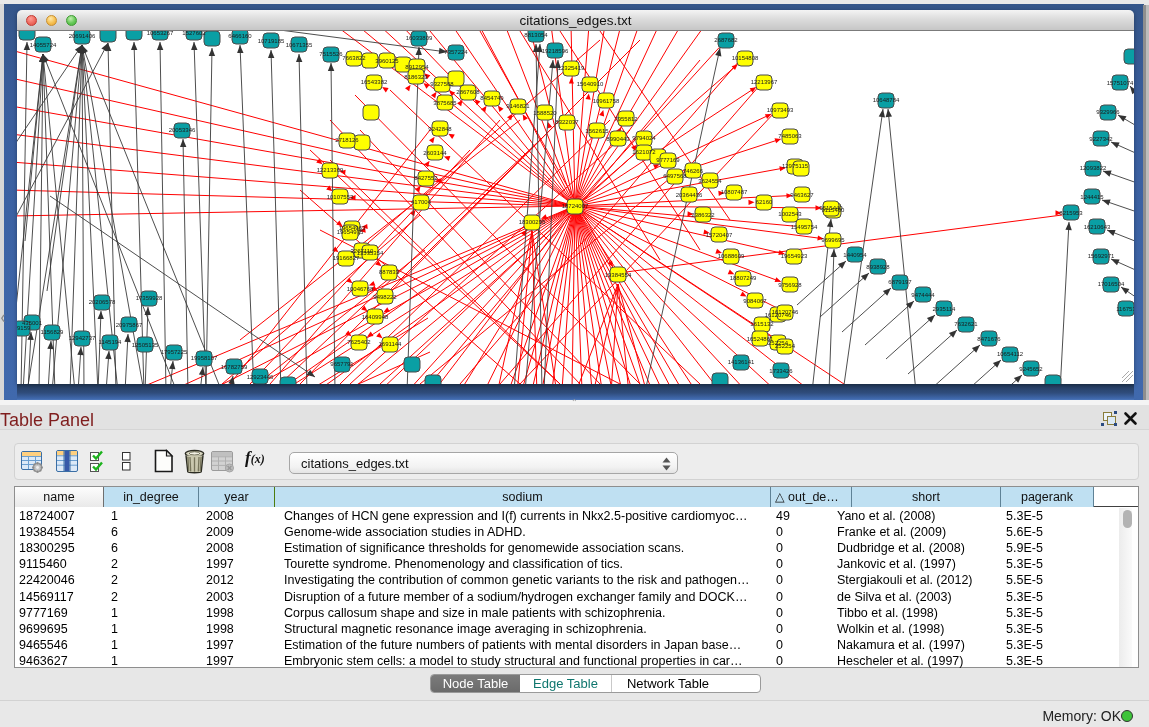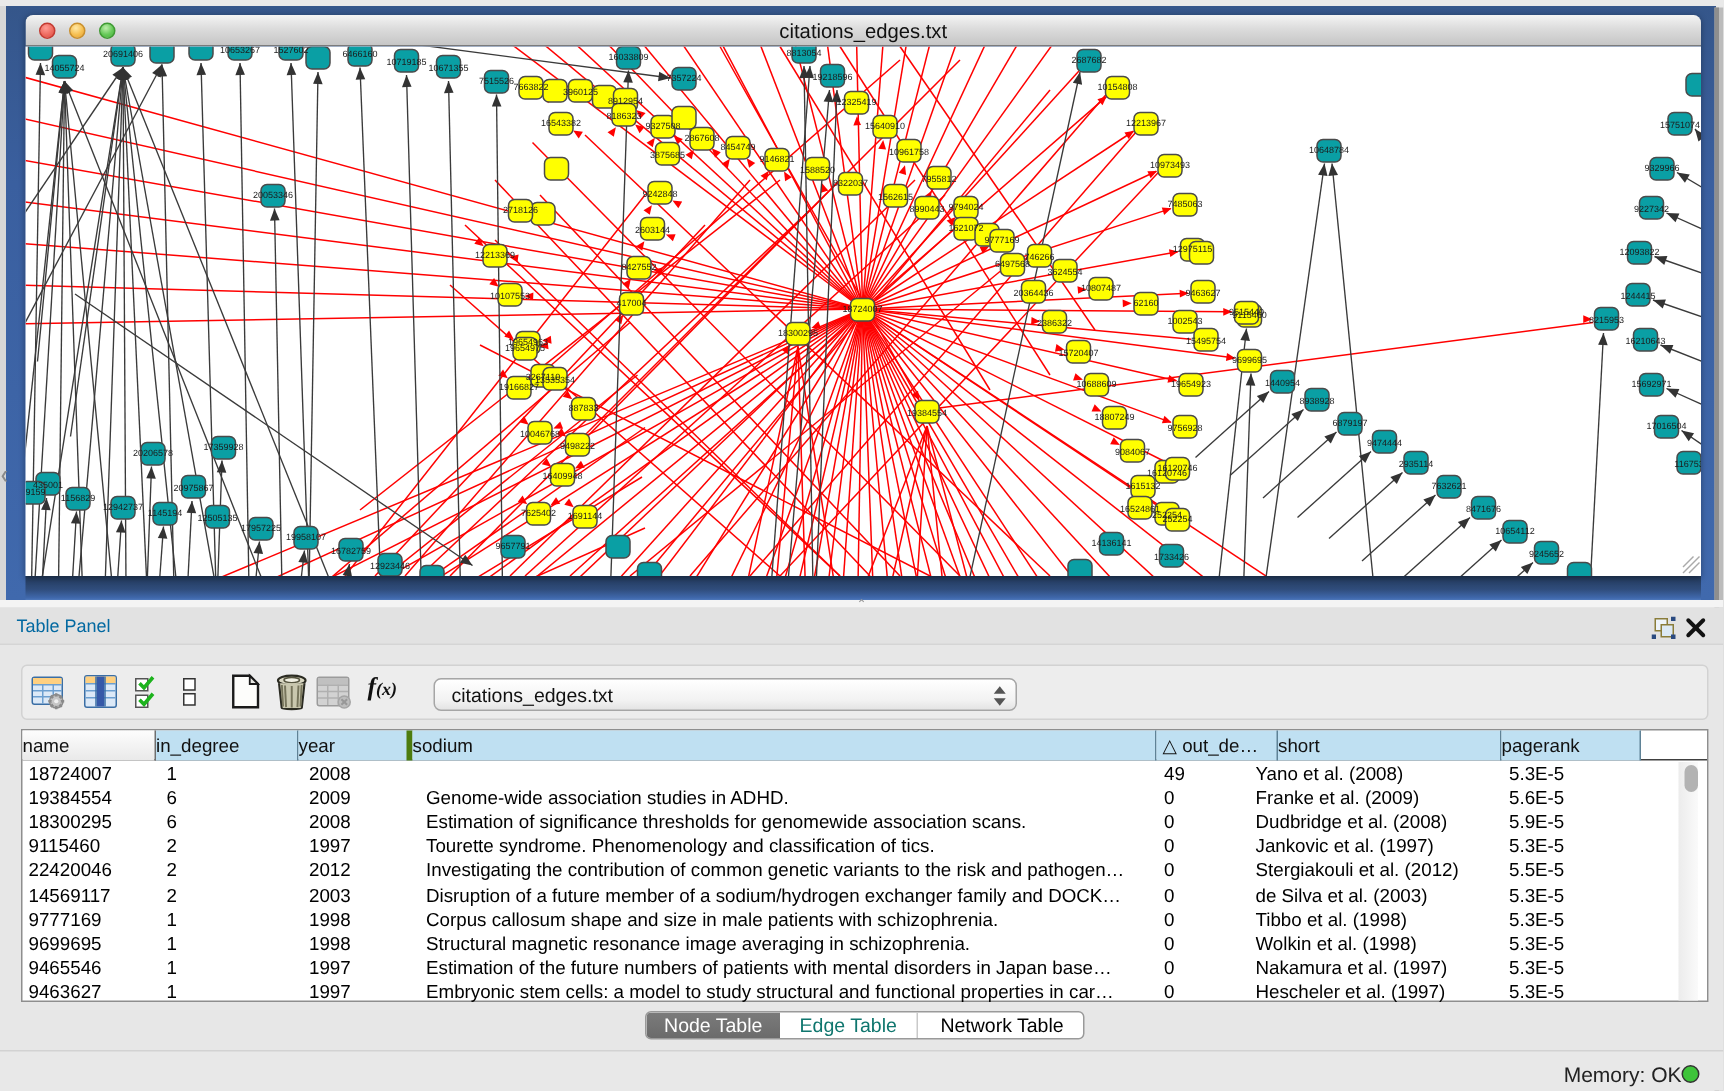--- a/index.html
+++ b/index.html
@@ -646,7 +646,7 @@
 
 <div class="abs" style="left:0;top:405px;width:1149px;height:322px;background:#e7e7e7">
   <div class="abs" style="left:0;top:0;width:1149px;height:25px;background:#e2e2e2;border-bottom:1px solid #d5d5d5">
-    <div class="abs" style="left:11px;top:5px;font-size:12px;color:#0369a1">Table Panel</div>
+    <div class="abs" style="left:0;top:5px;font-size:18px;color:#7f1d1d">Table Panel</div>
     <svg class="abs" style="left:1101px;top:6px" width="17" height="16" viewBox="0 0 17 16">
       <rect x="2.5" y="1.5" width="8" height="8" fill="#eef4fa" stroke="#8a7d3a"></rect>
       <rect x="6.5" y="5.5" width="8" height="8" fill="#dce9f5" stroke="#8a7d3a"></rect>

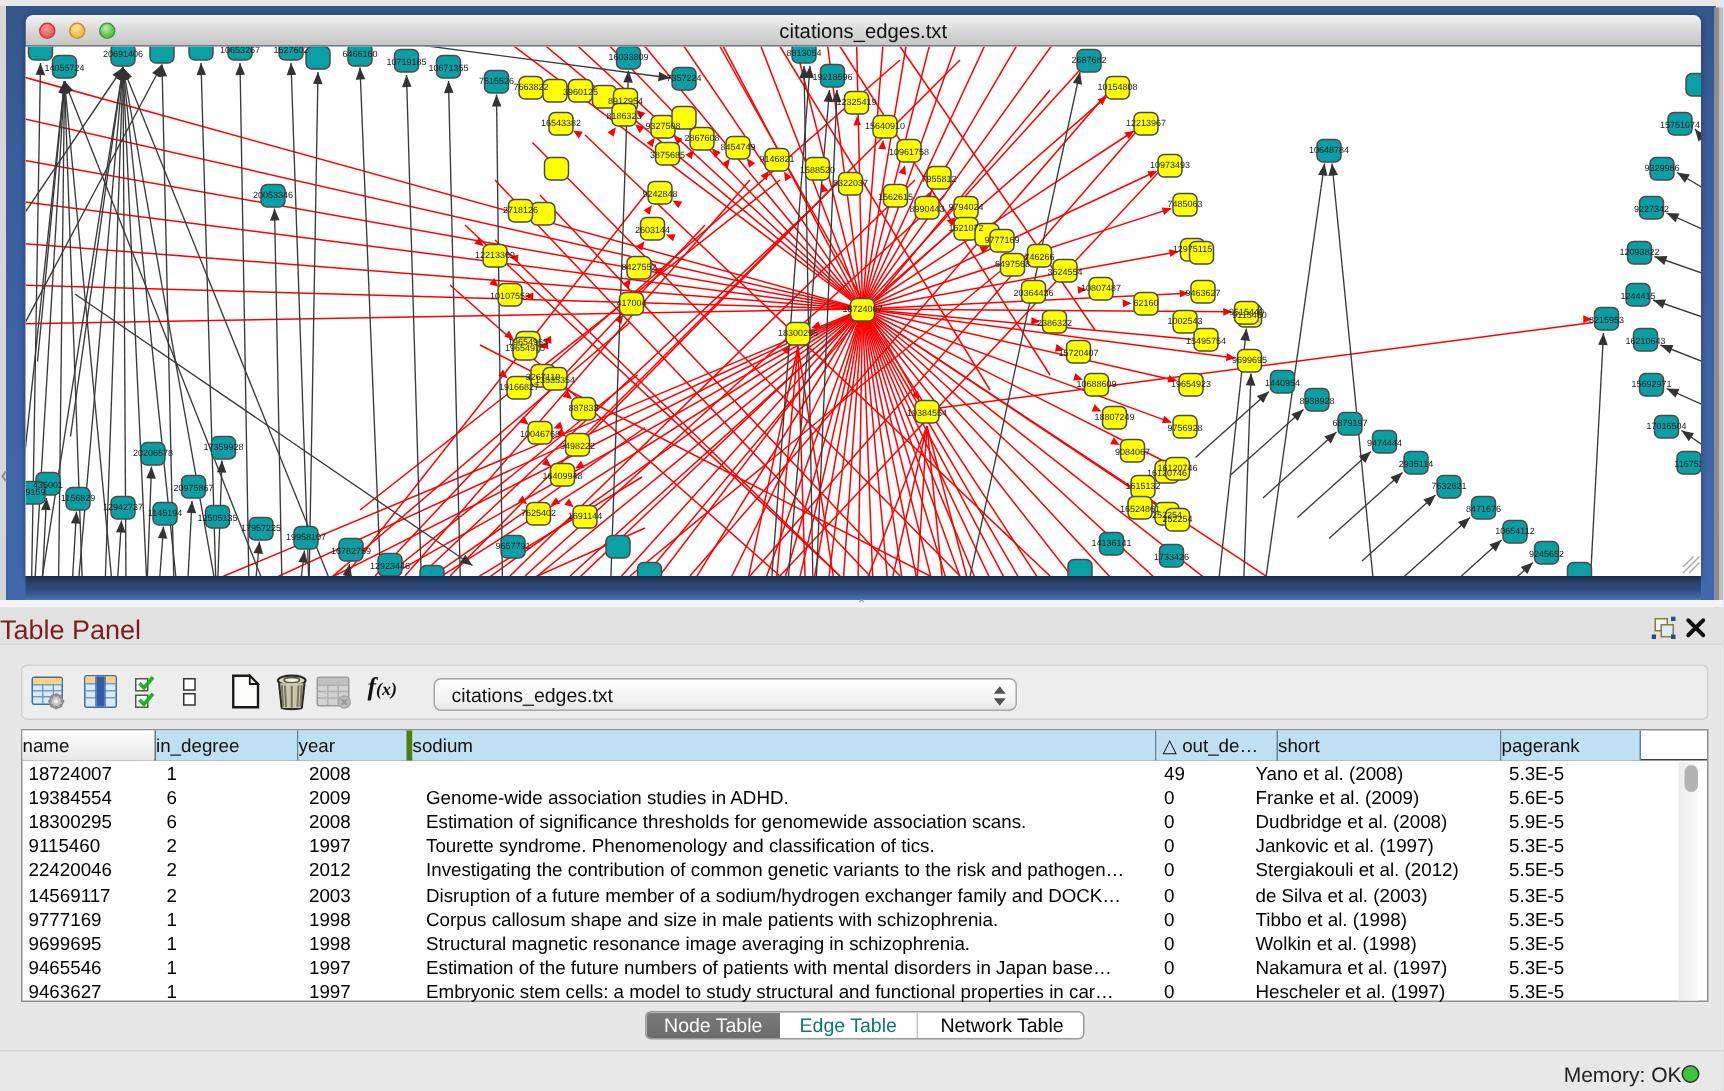--- a/index.html
+++ b/index.html
@@ -872,7 +872,7 @@
 </div>
 
 <style>
-.hc{position:absolute;top:0;height:20px;line-height:20px;background:#bfe0f2;display:inline-block}
+.hc{position:absolute;top:0;height:20px;line-height:20px;text-align:center;background:#bfe0f2;display:inline-block}
 .trow{position:absolute;left:0;width:1123px;height:16px;line-height:16px;white-space:nowrap}
 .trow span{position:absolute;top:0;display:inline-block;overflow:hidden}
 .c0{left:4px;width:85px}

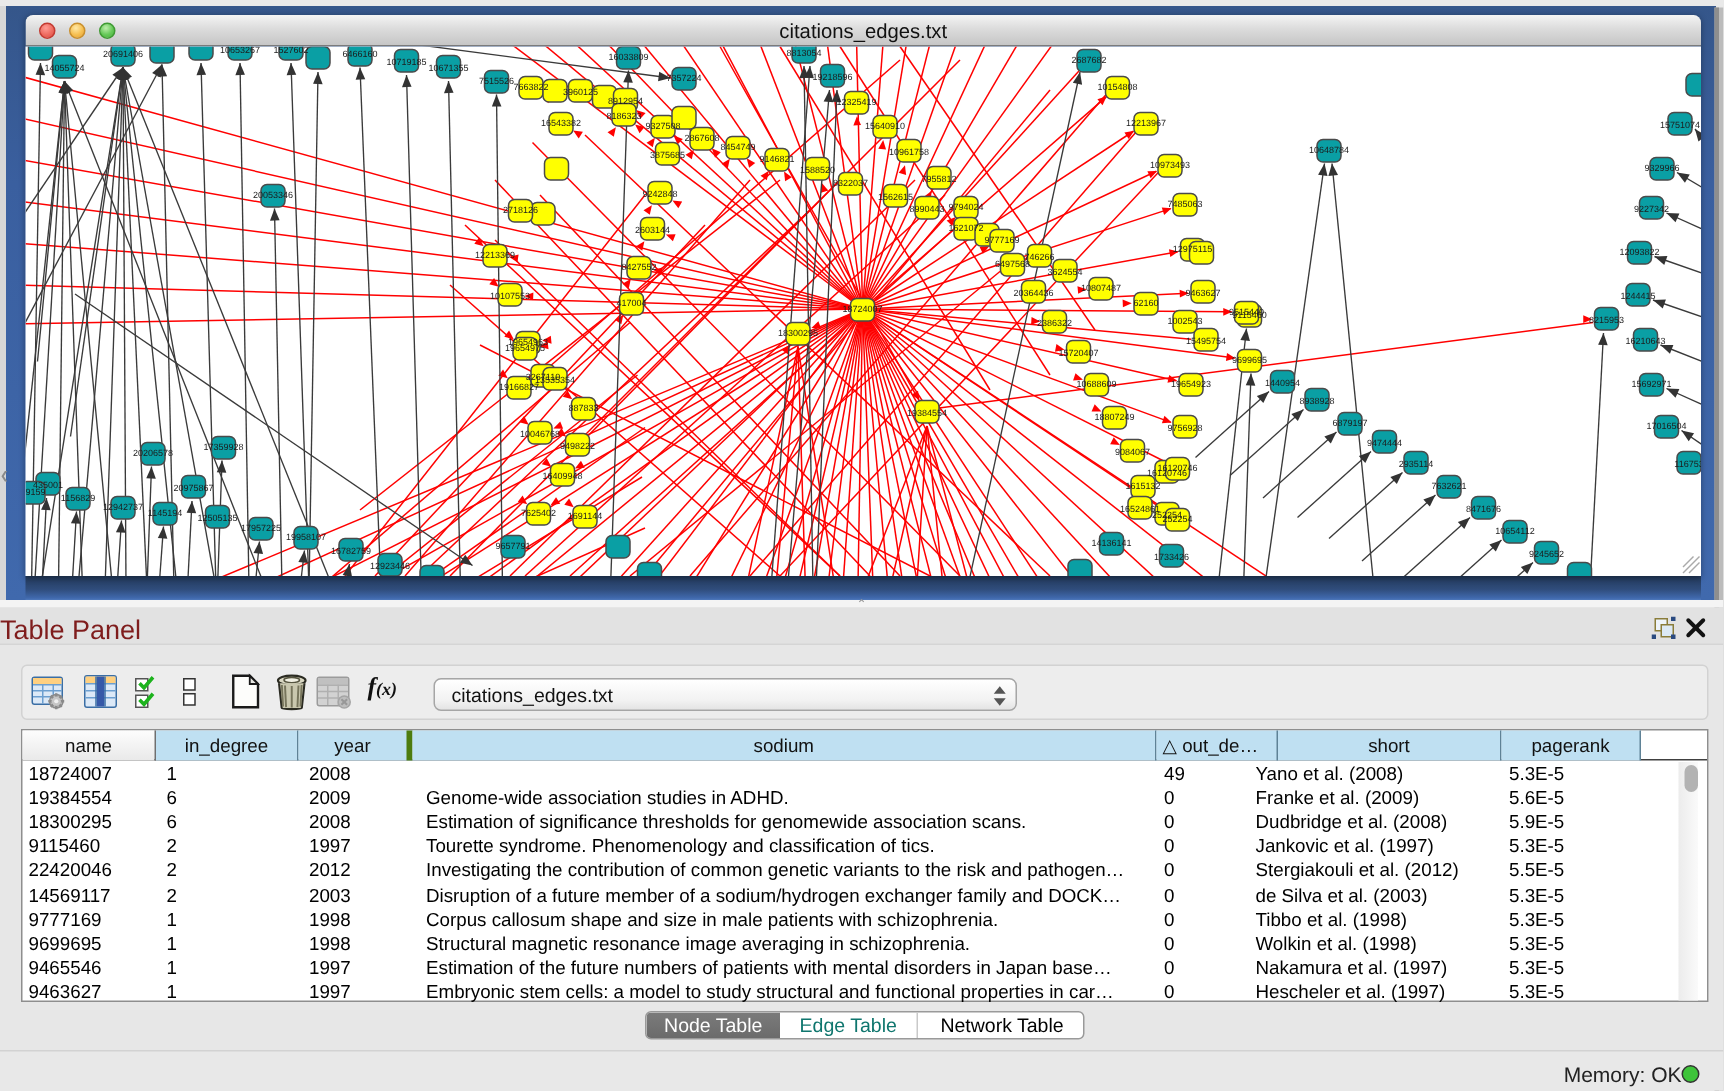--- a/index.html
+++ b/index.html
@@ -756,7 +756,7 @@
     <div class="abs" style="left:0;top:0;width:1123px;height:20px;border-bottom:1px solid #404040;font-size:12.5px;color:#111">
       <span class="hc" style="left:0;width:89px;background:linear-gradient(#fdfdfd,#e9e9e9);border-right:1px solid #6f6f6f">name</span>
       <span class="hc" style="left:89px;width:95px;border-right:1px solid #5f8296">in_degree</span>
-      <span class="hc" style="left:184px;width:76px;border-right:4px solid #4d7c0f">year</span>
+      <span class="hc" style="left:184px;width:76px;border-right:1px solid #4d7c0f">year</span>
       <span class="hc" style="left:260px;width:496px;border-right:1px solid #5f8296">sodium</span>
       <span class="hc" style="left:756px;width:81px;border-right:1px solid #5f8296;text-align:left;padding-left:4px">△ out_de…</span>
       <span class="hc" style="left:837px;width:149px;border-right:1px solid #5f8296">short</span>

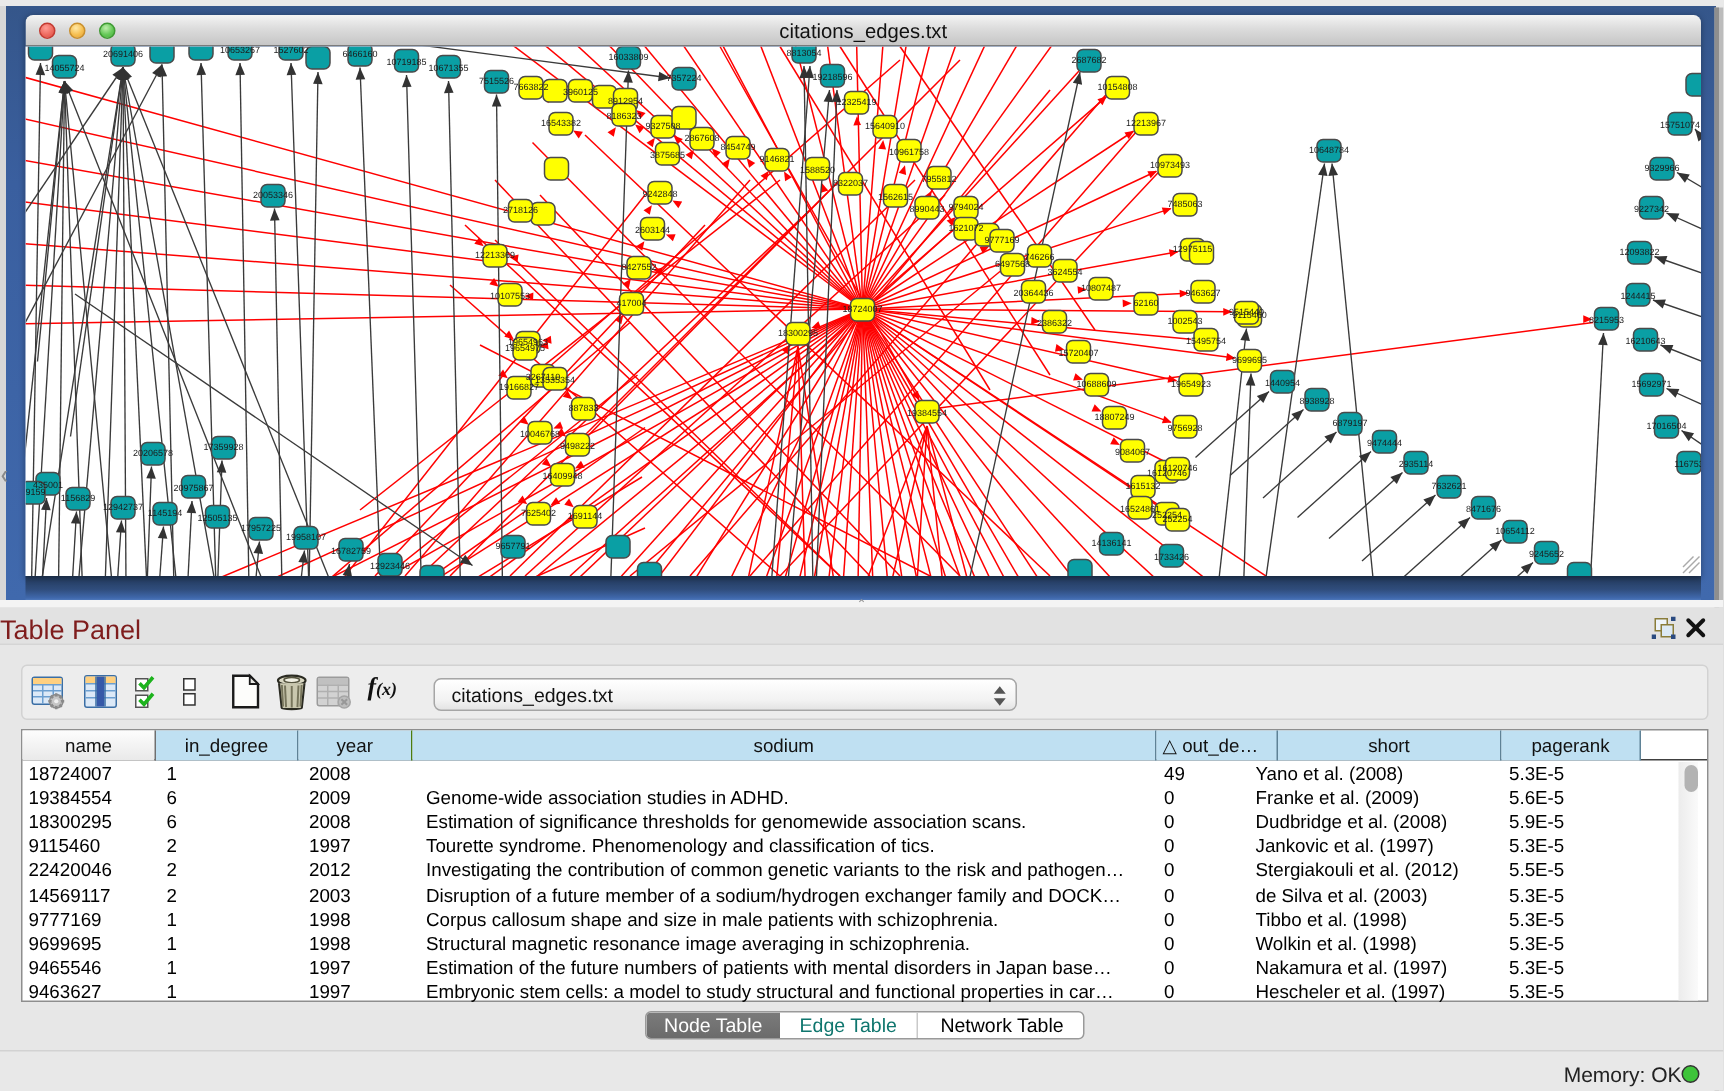--- a/index.html
+++ b/index.html
@@ -768,6 +768,7 @@
 <span class="c0">18724007</span>
           <span class="c1">1</span>
           <span class="c2">2008</span>
+<span class="c3">Changes of HCN gene expression and I(f) currents in Nkx2.5‑positive cardiomyoc…</span>
           <span class="c4">49</span>
           <span class="c5">Yano et al. (2008)</span>
           <span class="c6">5.3E-5</span>

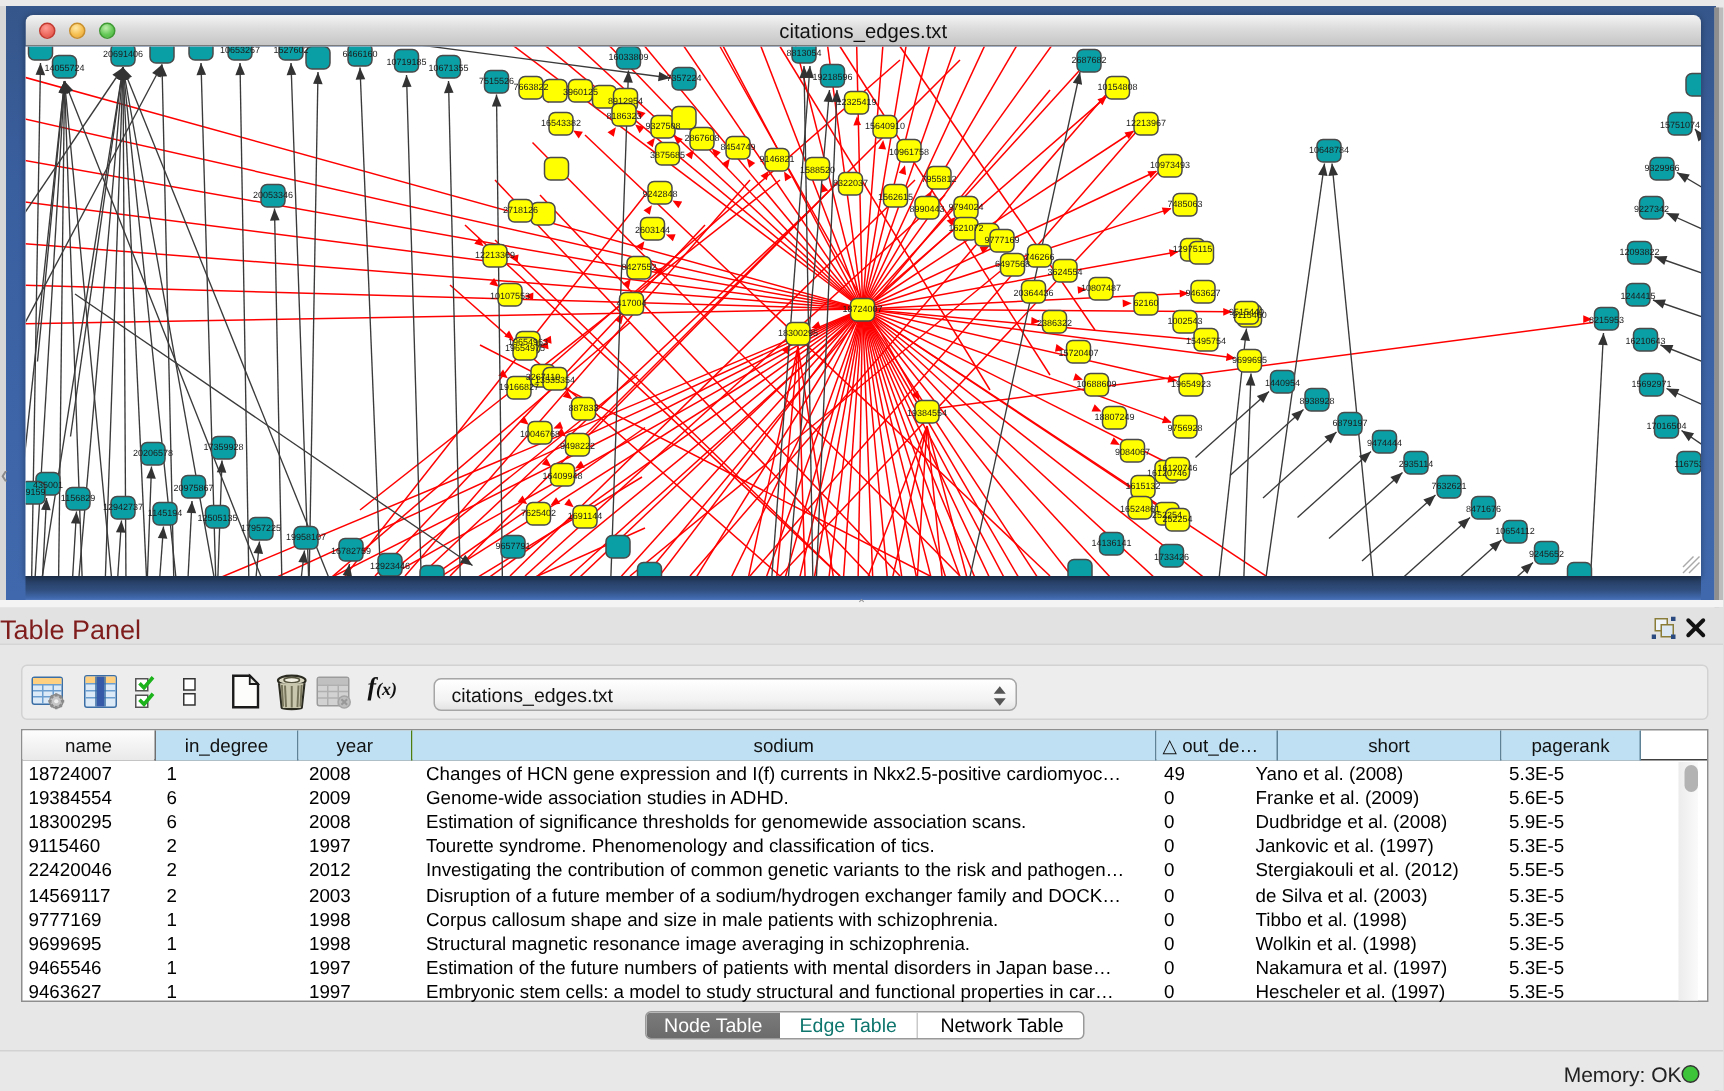--- a/index.html
+++ b/index.html
@@ -860,7 +860,7 @@
     <div class="abs" style="left:1108px;top:23px;width:9px;height:18px;border-radius:5px;background:#b3b3b3"></div>
   </div>
 
-  <div class="abs" style="left:430px;top:269px;width:293px;height:19px;border:1px solid #9a9a9a;border-radius:4px;background:#fff;font-size:13px;overflow:hidden">
+  <div class="abs" style="left:430px;top:269px;width:331px;height:19px;border:1px solid #9a9a9a;border-radius:4px;background:#fff;font-size:13px;overflow:hidden">
     <span class="abs" style="left:0;top:0;width:89px;height:19px;background:linear-gradient(#7b7b7b,#696969);color:#fff;text-align:center;line-height:18px">Node Table</span>
     <span class="abs" style="left:89px;top:0;width:91px;height:19px;text-align:center;line-height:18px;color:#0f766e">Edge Table</span>
     <span class="abs" style="left:180px;top:0;width:113px;height:19px;border-left:1px solid #c9c9c9;text-align:center;line-height:18px;color:#000">Network Table</span>

